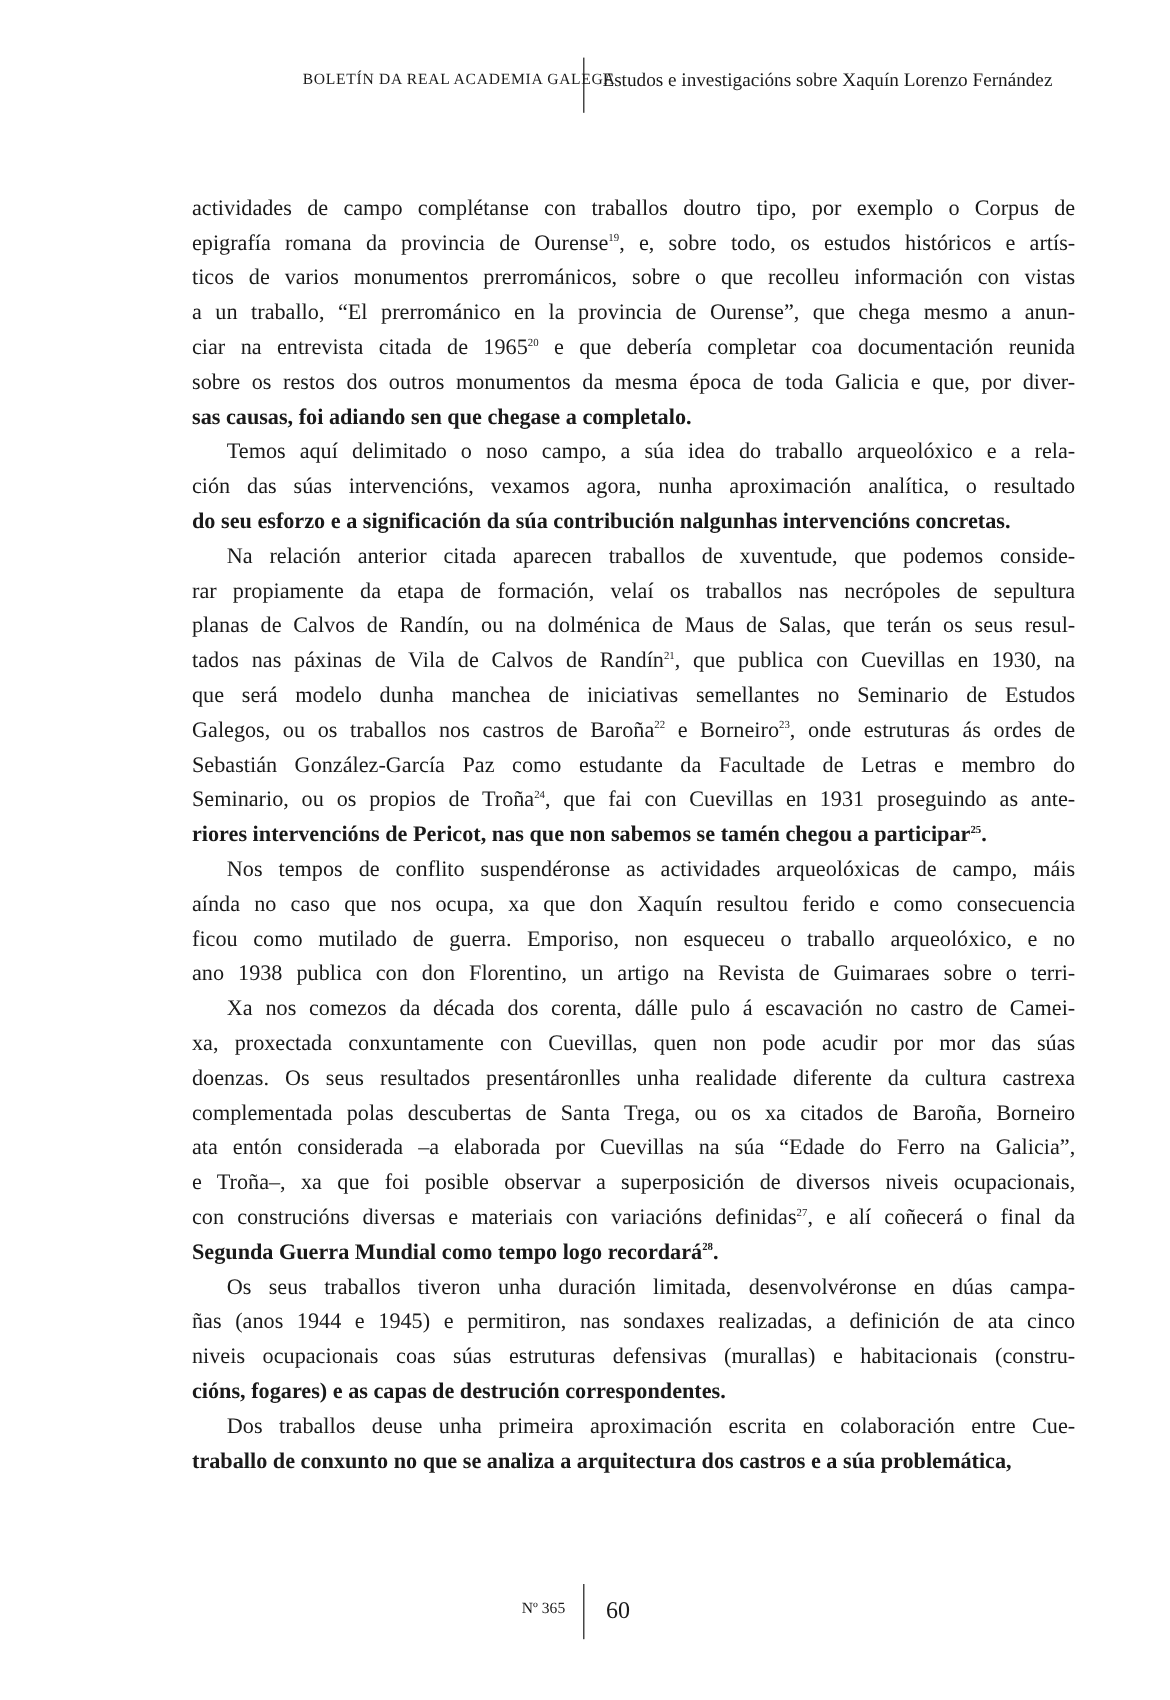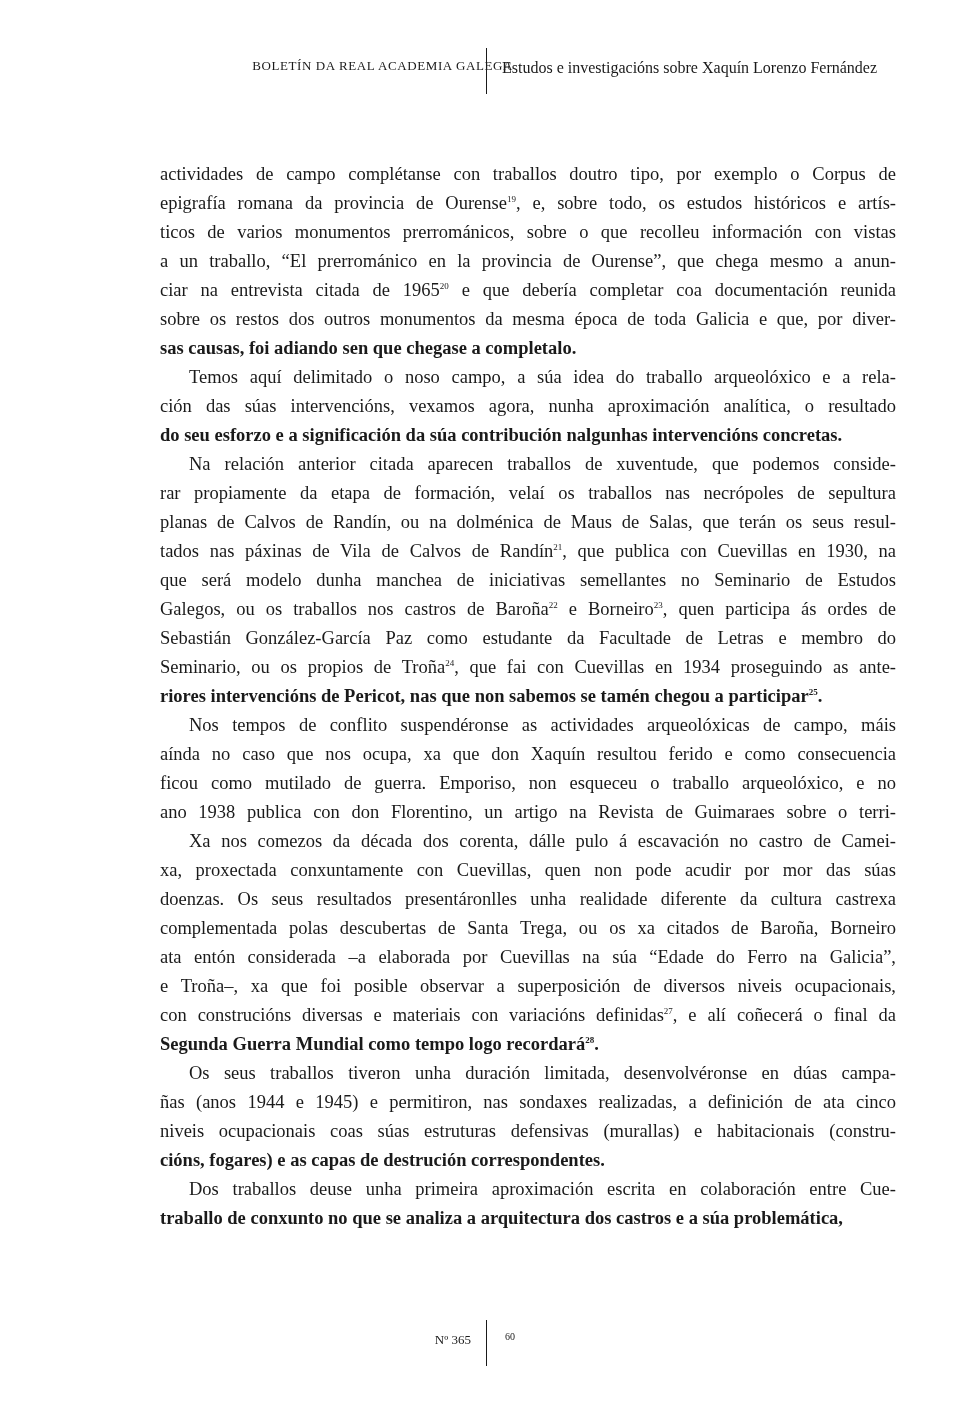--- a/index.html
+++ b/index.html
@@ -50,7 +50,7 @@
       <span class="line"><span>planas de Calvos de Randín, ou na dolménica de Maus de Salas, que terán os seus resul-</span></span>
       <span class="line"><span>tados nas páxinas de Vila de Calvos de Randín</span><sup>21</sup><span>, que publica con Cuevillas en 1930, na</span></span>
       <span class="line"><span>que será modelo dunha manchea de iniciativas semellantes no Seminario de Estudos</span></span>
-      <span class="line"><span>Galegos, ou os traballos nos castros de Baroña</span><sup>22</sup><span> e Borneiro</span><sup>23</sup><span>, quen participa ás ordes de</span></span>
+      <span class="line"><span>Galegos, ou os traballos nos castros de Baroña</span><sup>22</sup><span> e Borneiro</span><sup>23</sup><span>, onde estruturas ás ordes de</span></span>
       <span class="line"><span>Sebastián González-García Paz como estudante da Facultade de Letras e membro do</span></span>
       <span class="line"><span>Seminario, ou os propios de Troña</span><sup>24</sup><span>, que fai con Cuevillas en 1934 proseguindo as ante-</span></span>
       <span class="line last"><span>riores intervencións de Pericot, nas que non sabemos se tamén chegou a participar</span><sup>25</sup><span>.</span></span>

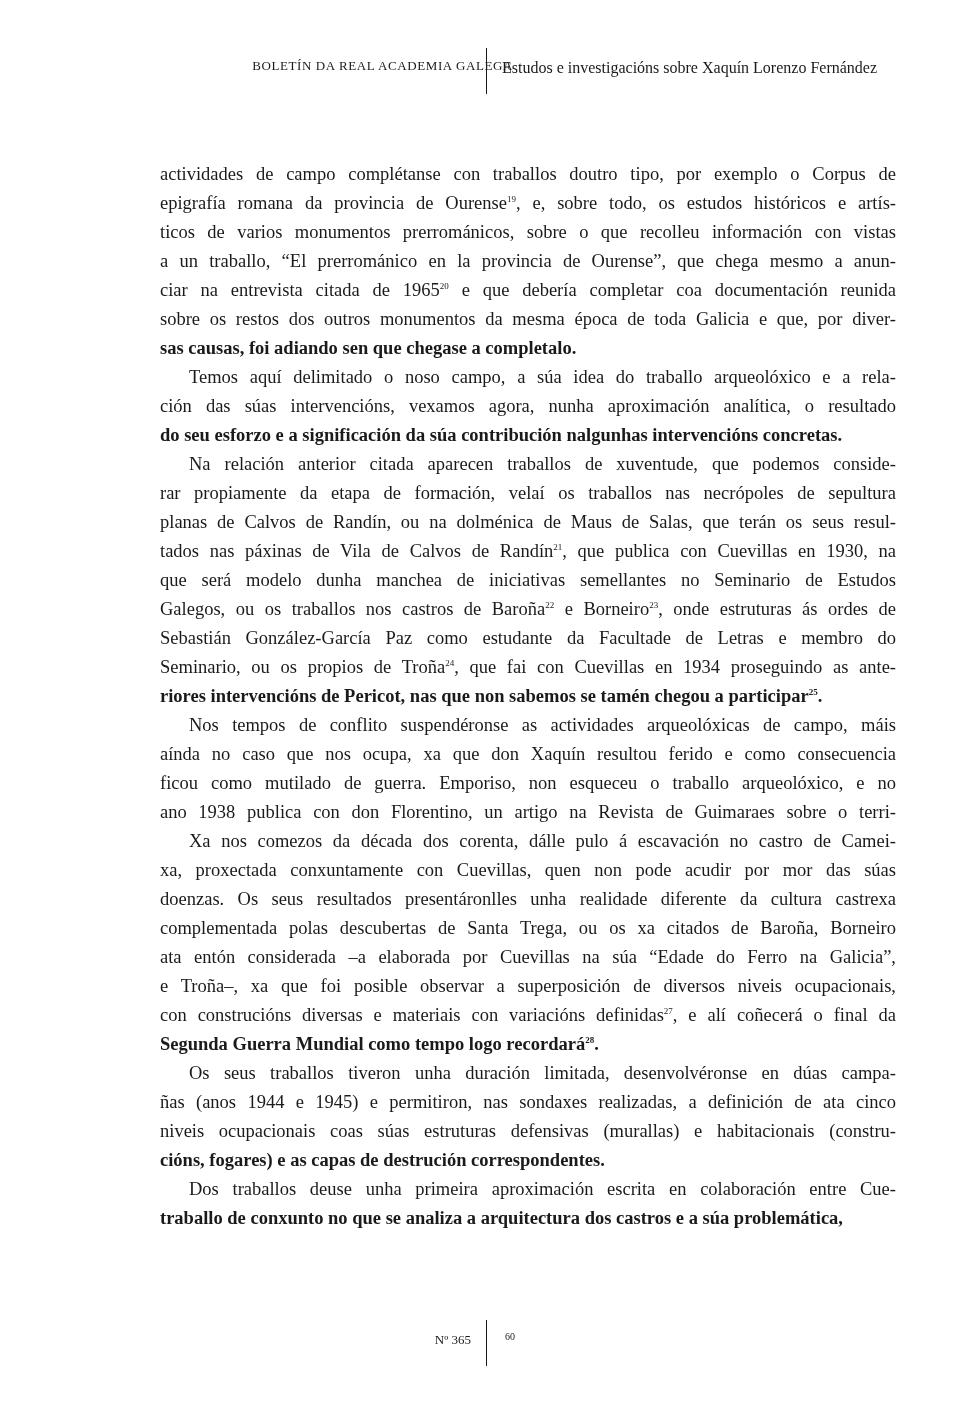--- a/index.html
+++ b/index.html
@@ -52,7 +52,7 @@
       <span class="line"><span>que será modelo dunha manchea de iniciativas semellantes no Seminario de Estudos</span></span>
       <span class="line"><span>Galegos, ou os traballos nos castros de Baroña</span><sup>22</sup><span> e Borneiro</span><sup>23</sup><span>, onde estruturas ás ordes de</span></span>
       <span class="line"><span>Sebastián González-García Paz como estudante da Facultade de Letras e membro do</span></span>
-      <span class="line"><span>Seminario, ou os propios de Troña</span><sup>24</sup><span>, que fai con Cuevillas en 1934 proseguindo as ante-</span></span>
+      <span class="line"><span>Seminario, ou os propios de Troña</span><sup>24</sup><span>, que fai con Cuevillas en 1931 proseguindo as ante-</span></span>
       <span class="line last"><span>riores intervencións de Pericot, nas que non sabemos se tamén chegou a participar</span><sup>25</sup><span>.</span></span>
     </div>
     <div>

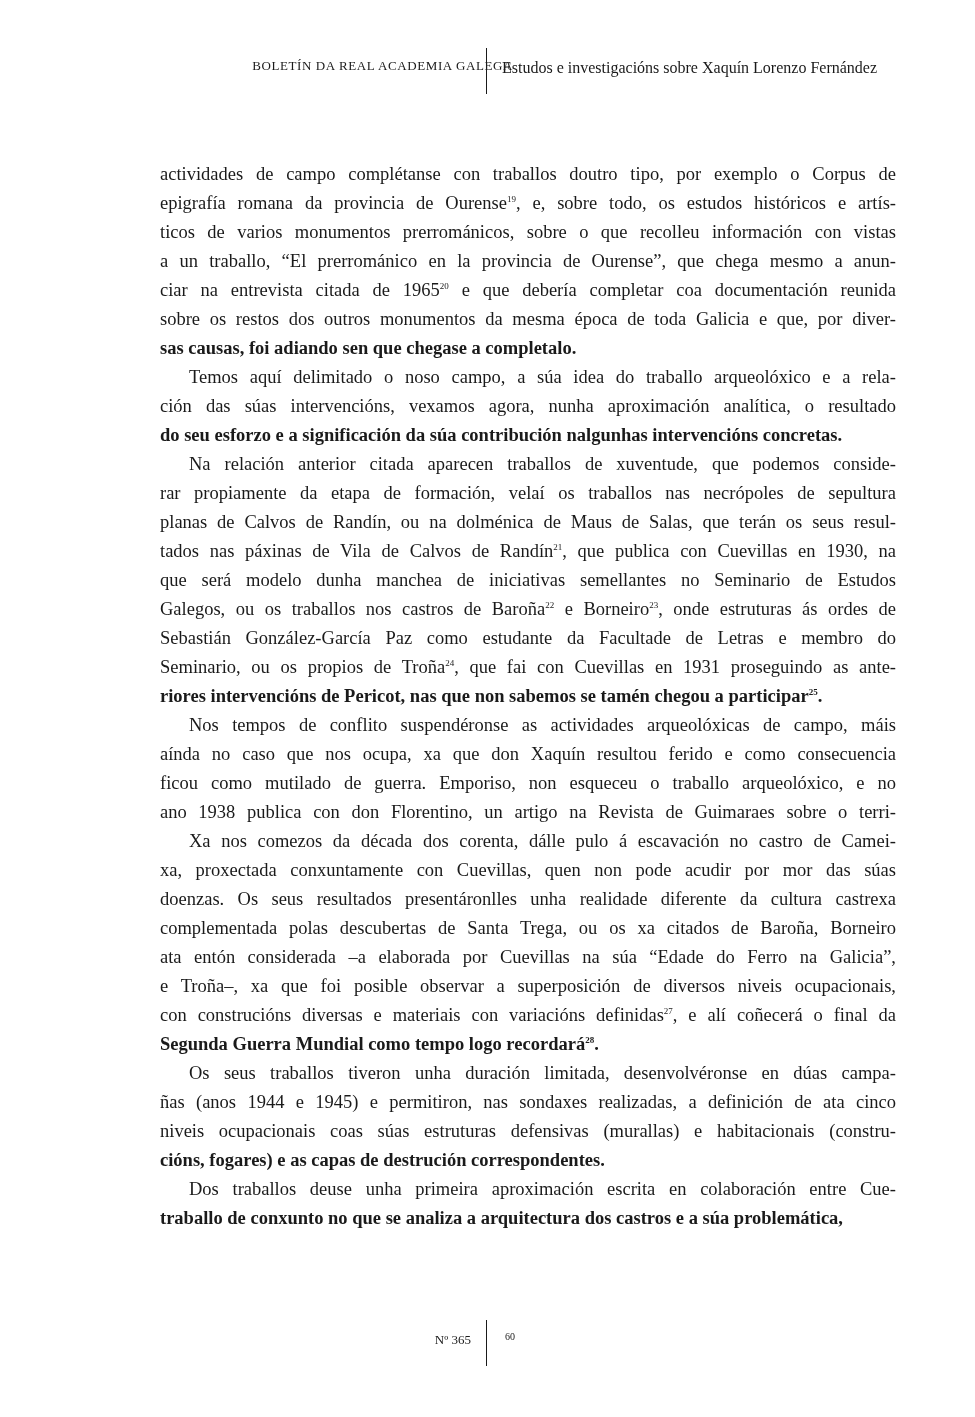--- a/index.html
+++ b/index.html
@@ -18,7 +18,7 @@
   .footer { position: absolute; top: 1320px; left: 0; width: 975px; height: 48px; }
   .footer-left { position: absolute; right: 504px; top: 12px; font-size: 13px; white-space: nowrap; }
   .footer-rule { position: absolute; left: 486px; top: 0; width: 1px; height: 46px; background: #1a1a1a; }
-  .footer-right { position: absolute; left: 505px; top: 11px; font-size: 10px; font-weight: normal; }
+  .footer-right { position: absolute; left: 505px; top: 11px; font-size: 20px; font-weight: normal; }
 </style>
 </head>
 <body>

